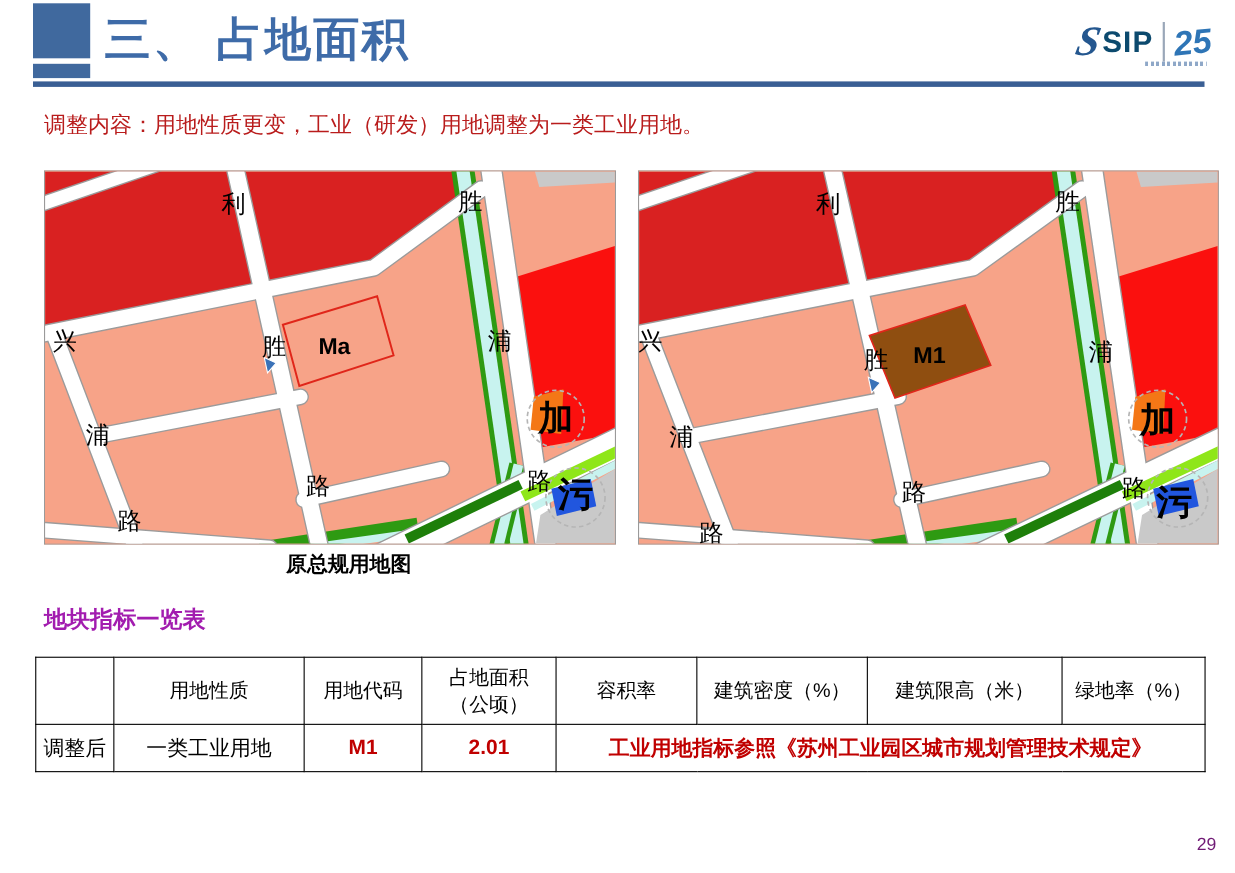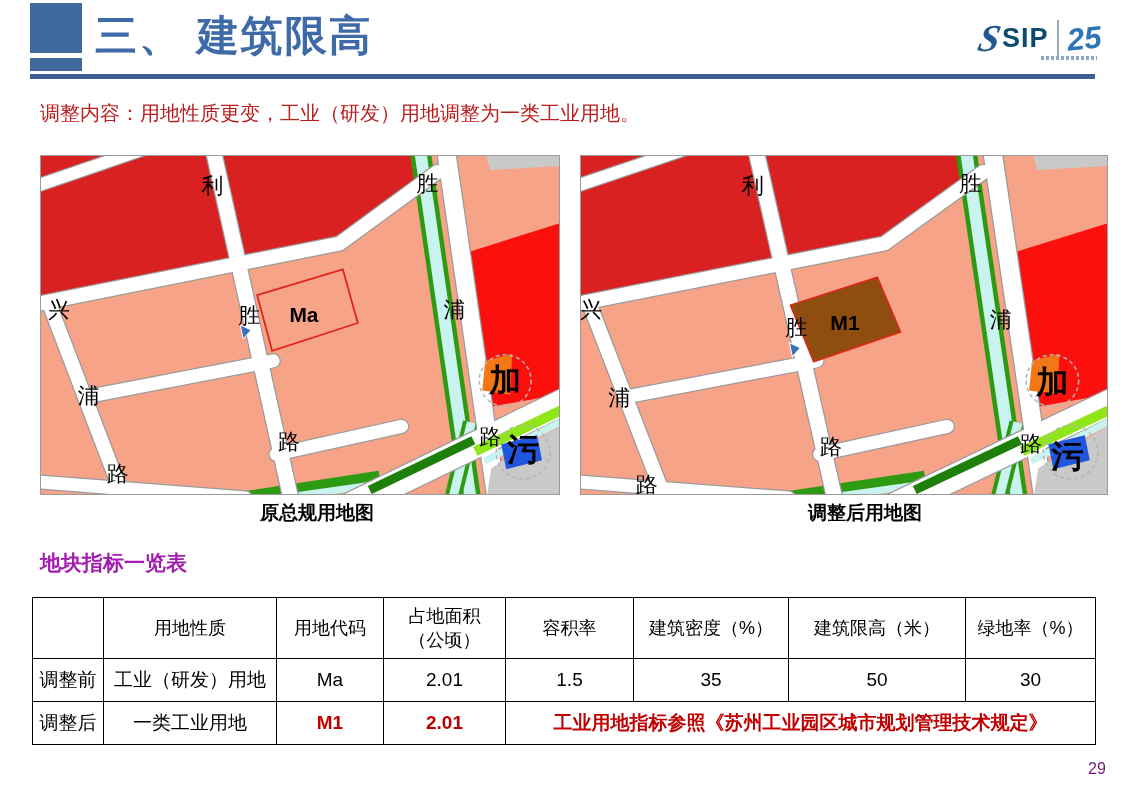--- a/index.html
+++ b/index.html
@@ -47,7 +47,7 @@
 
   <div class="deco-square"></div>
   <div class="deco-bar"></div>
-  <div class="page-title">三、 建筑限高</div>
+  <div class="page-title">三、 占地面积</div>
   <div class="title-rule"></div>
 
   <div class="logo">

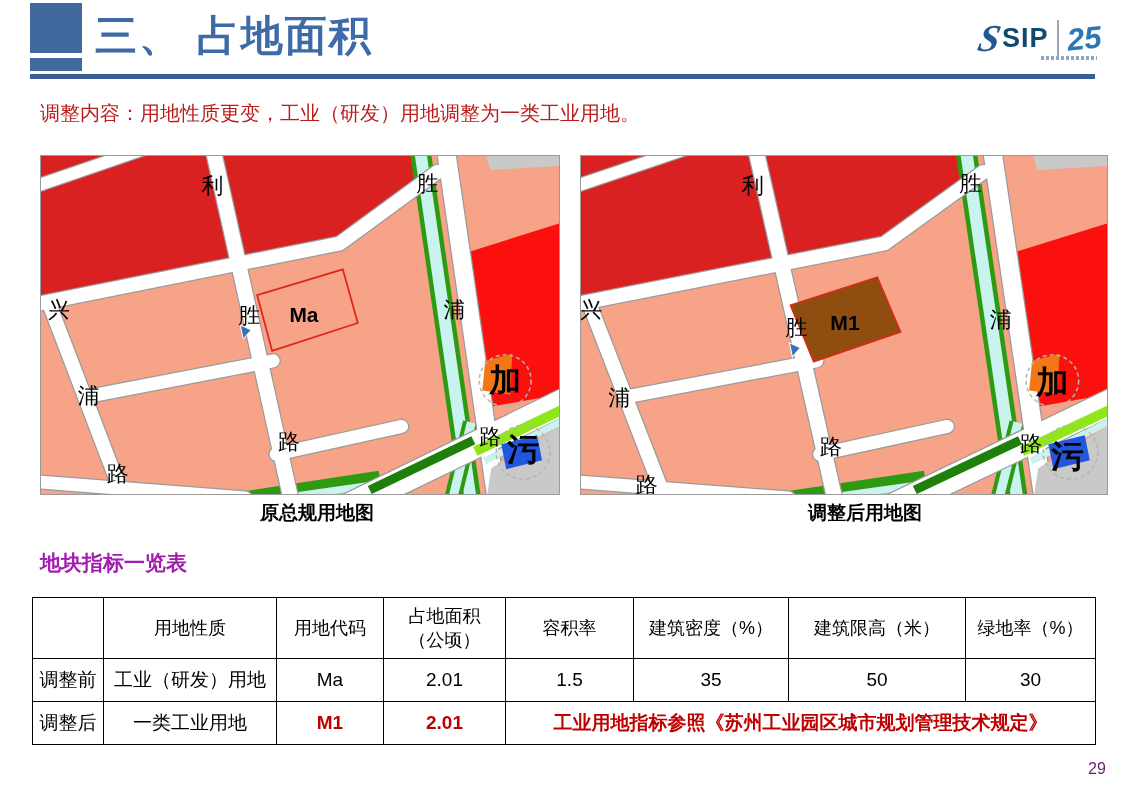--- a/index.html
+++ b/index.html
@@ -169,7 +169,6 @@
       </svg>
   </div>
   <div id="cap-left" class="map-caption">原总规用地图</div>
-  <div id="cap-right" class="map-caption">调整后用地图</div>
 
   <div class="tbl-title">地块指标一览表</div>
   <table class="tbl">

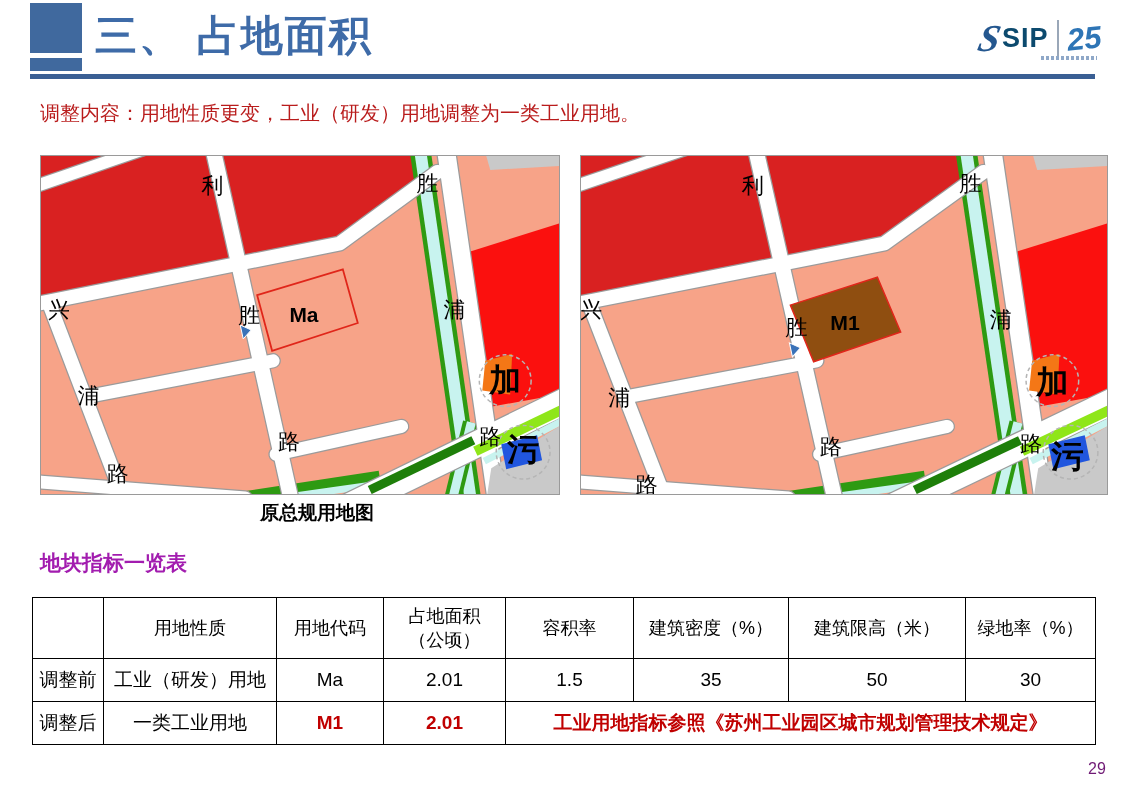--- a/index.html
+++ b/index.html
@@ -197,16 +197,6 @@
     </thead>
     <tbody>
       <tr>
-        <td>调整前</td>
-        <td>工业（研发）用地</td>
-        <td>Ma</td>
-        <td>2.01</td>
-        <td>1.5</td>
-        <td>35</td>
-        <td>50</td>
-        <td>30</td>
-      </tr>
-      <tr>
         <td>调整后</td>
         <td>一类工业用地</td>
         <td class="red">M1</td>

